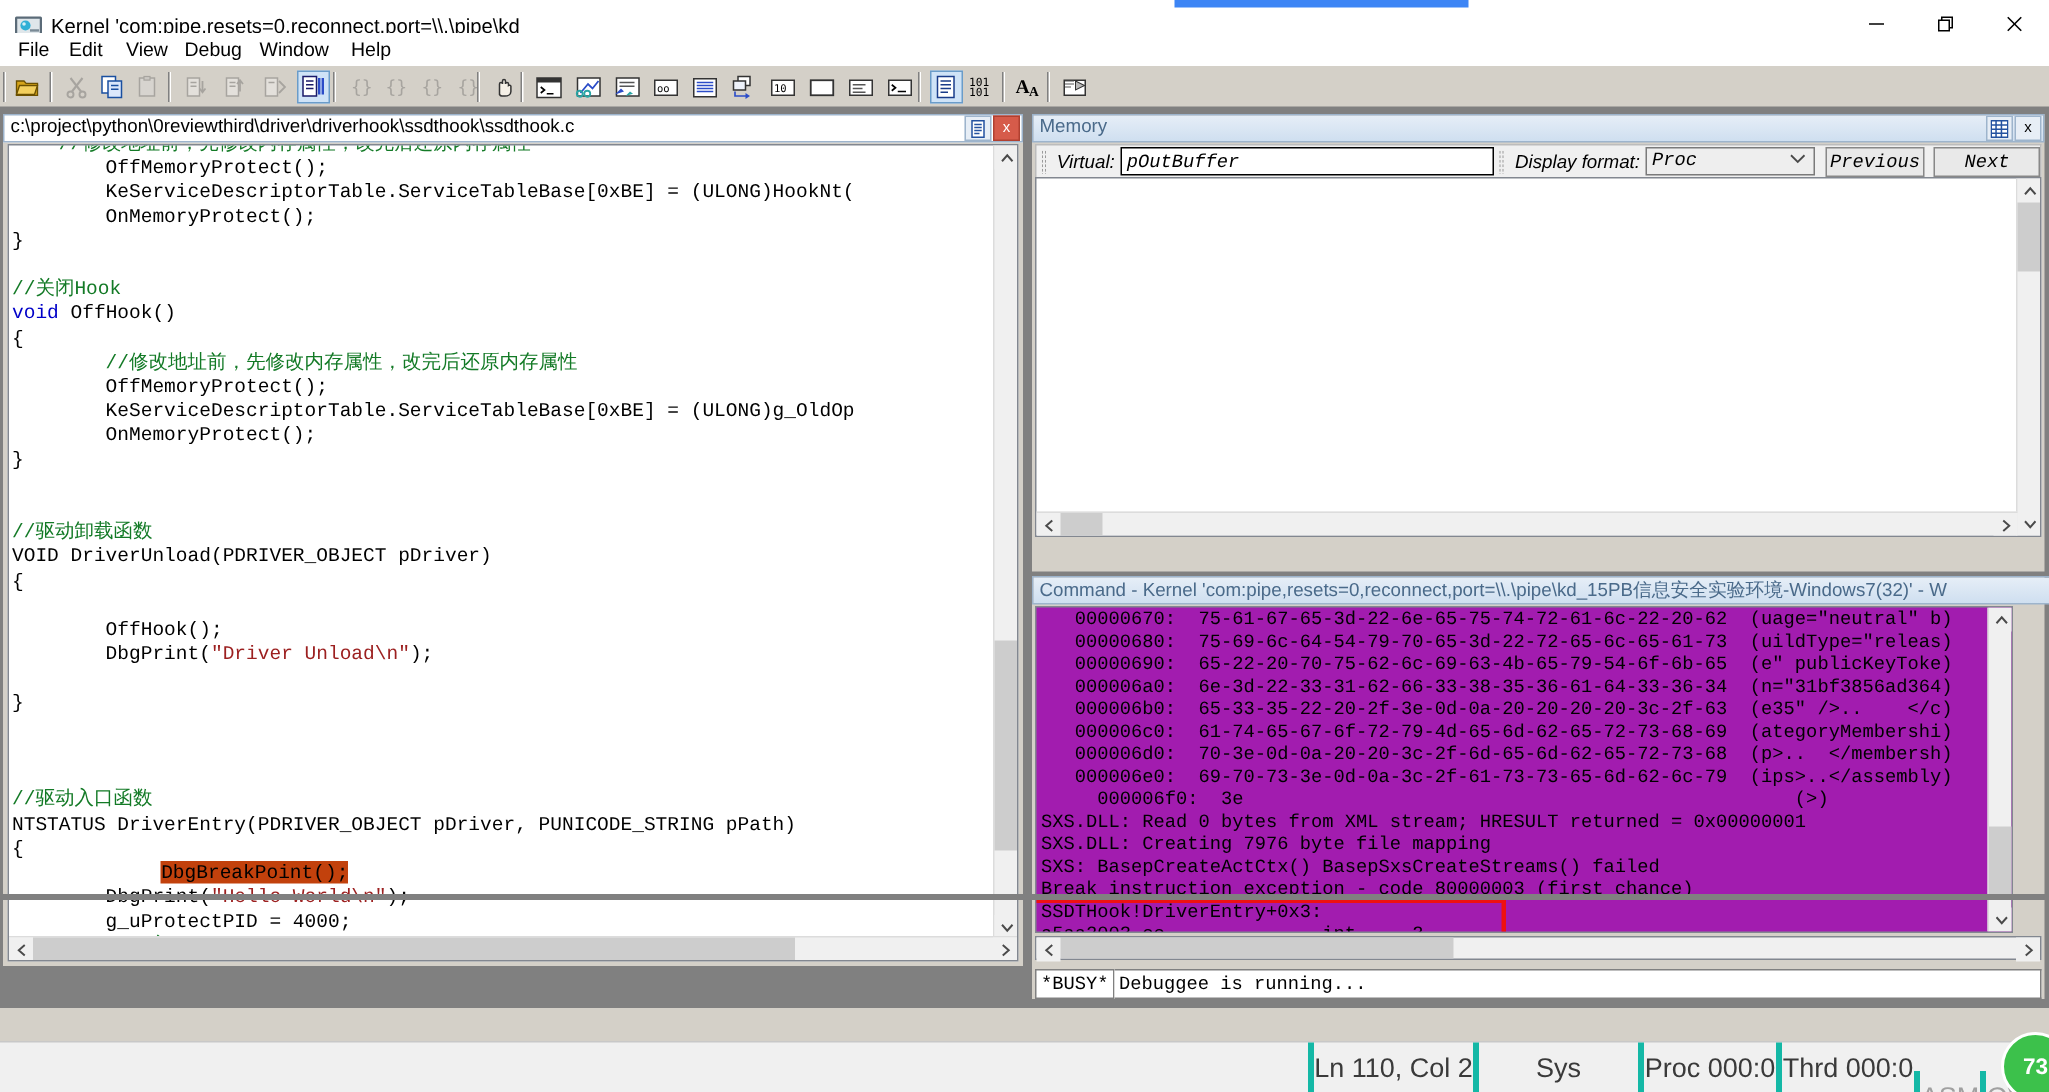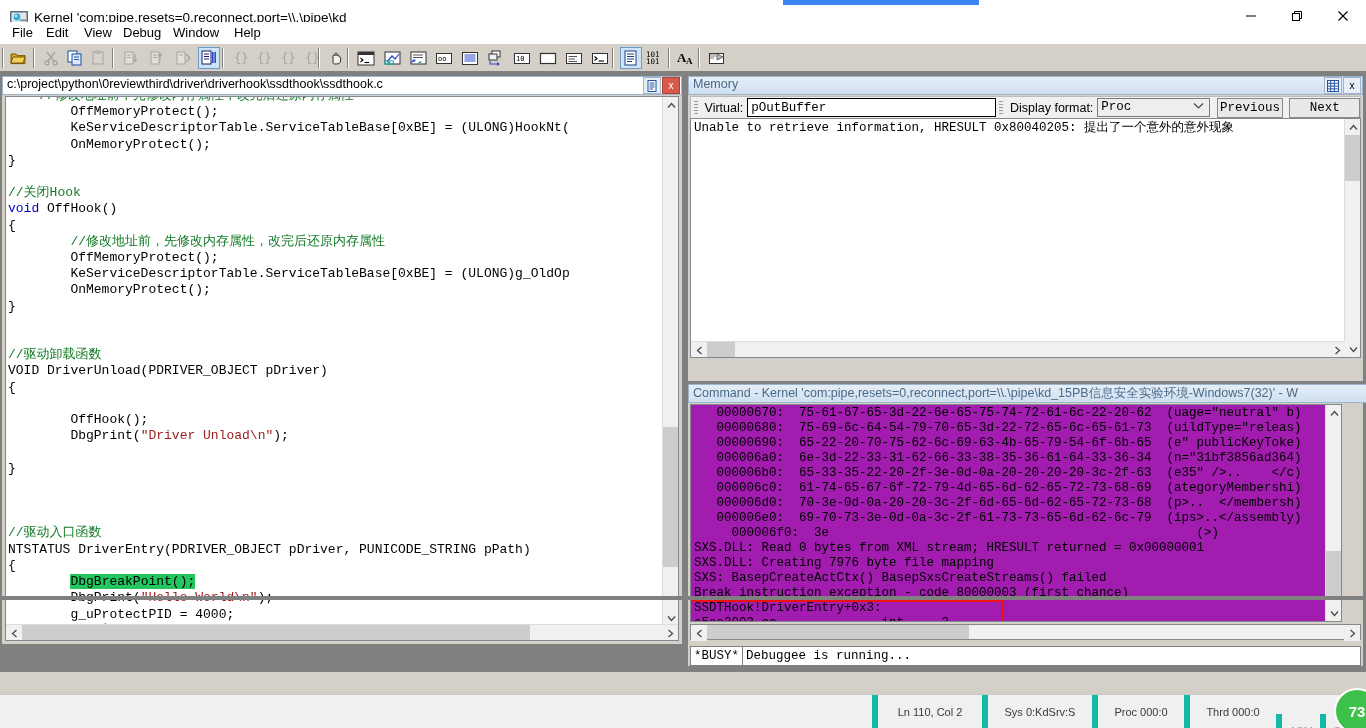--- a/index.html
+++ b/index.html
@@ -148,7 +148,7 @@
   .mem-toolbar {
     position:absolute; left:2px; top:20px; width: 671px; height: 22px;
     background: #f0f0f0; border:1px solid #bcbcbc; border-bottom:none;
-    display:flex; align-items:center;
+    display:flex; align-items:center;font-style:italic;
   }
   .grip { width:4px; height:16px; margin-left:3px; margin-right:3px;
           background-image: radial-gradient(#9a9a9a 40%, transparent 41%);

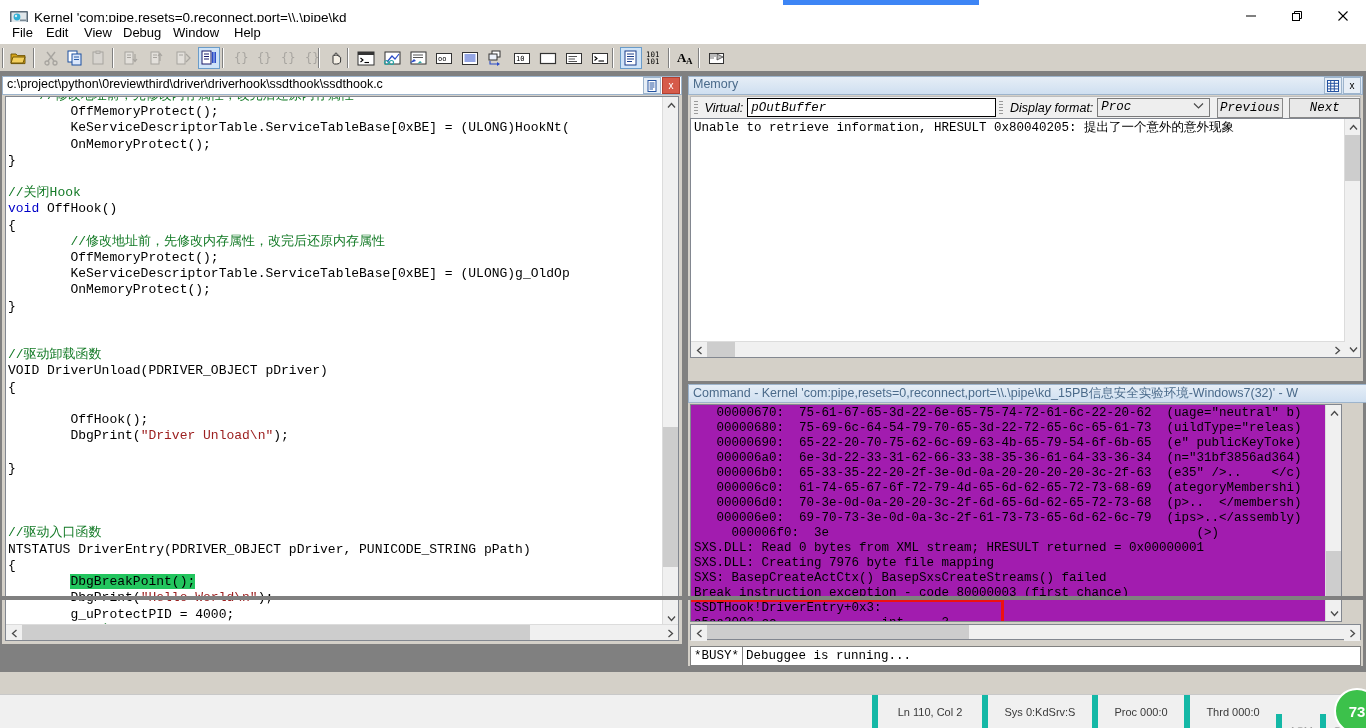--- a/index.html
+++ b/index.html
@@ -615,7 +615,6 @@
       </div>
 
       <div class="mem-body">
-        <div class="mono" style="position:absolute;left:3px;top:2px;">Unable to retrieve information, HRESULT 0x80040205: 提出了一个意外的意外现象</div>
         <div class="vsb" style="right:0; top:0; width:16px; height:238px;">
           <div class="sb-arrow" style="top:0">
             <svg width="9" height="7" viewBox="0 0 9 7">

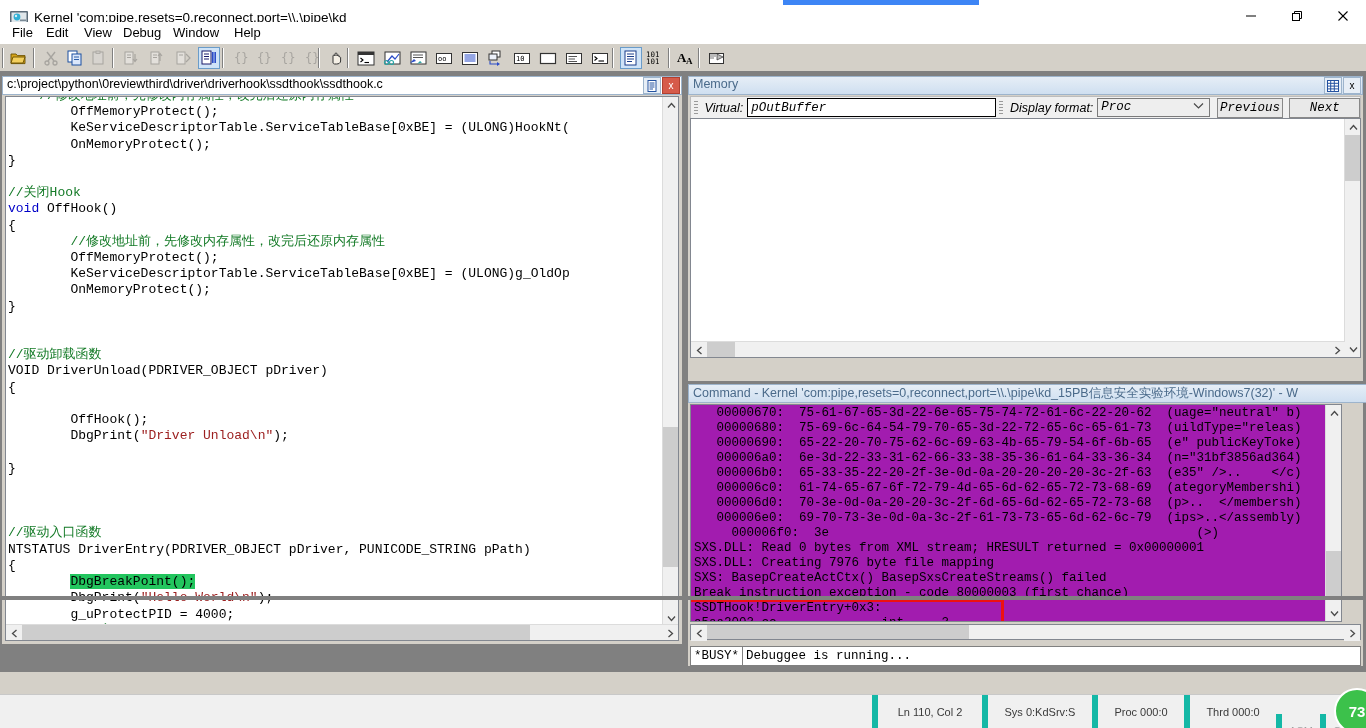--- a/index.html
+++ b/index.html
@@ -123,7 +123,7 @@
   .c-kw { color: #0000c8; }
   .c-cmt { color: #137a26; }
   .c-str { color: #9c2020; }
-  .c-sel { background: #22c55e; }
+  .c-sel { background: #c2410c; margin-left: 37px; }
 
   
   .vsb {

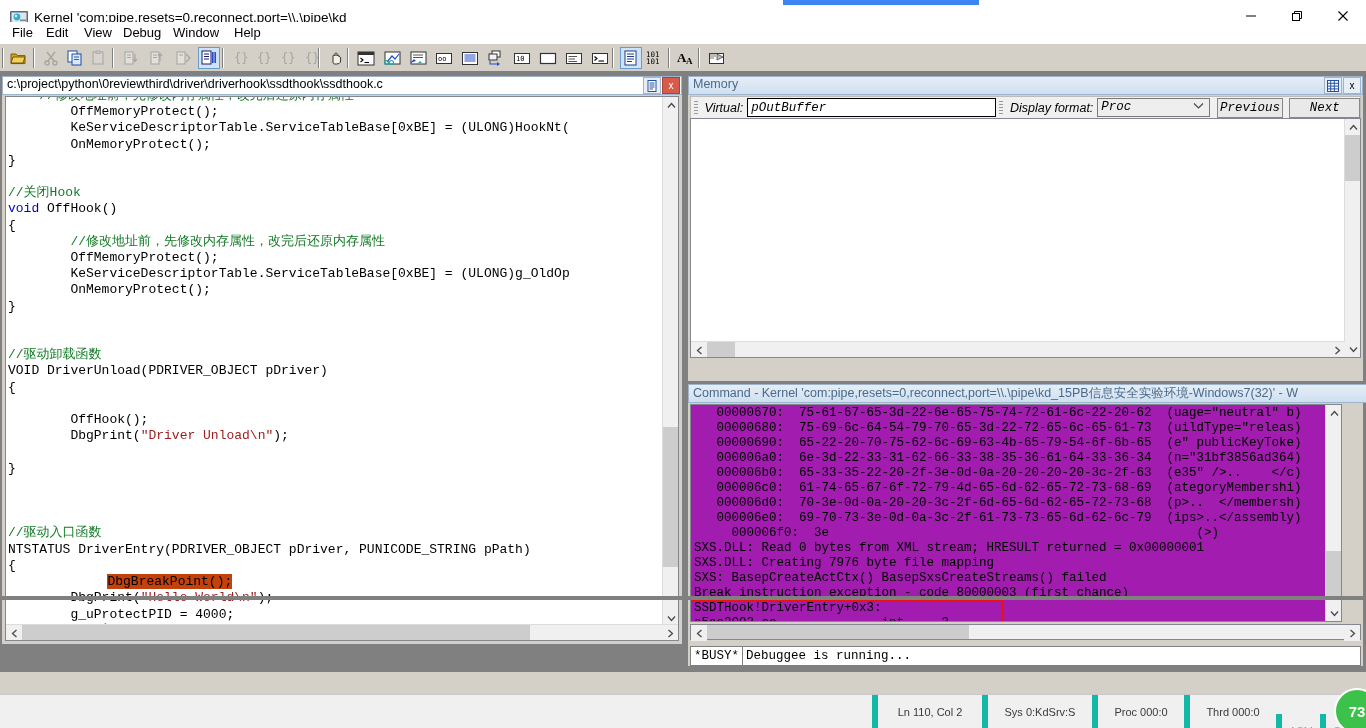--- a/index.html
+++ b/index.html
@@ -227,8 +227,8 @@
   }
   .sb-cell {
     position:absolute; top:0; height:34px; line-height:34px;
-    font-size:11px; color:#3a3a3a; text-align:center;
-    border-left:6px solid #14b8a6;
+    font-size:18px; color:#3a3a3a; text-align:center;
+    border-left:4px solid #14b8a6;
   }
   .sb-cell.dim { color:#a0a0a0;margin-top:19px; }
   .greenbadge {

